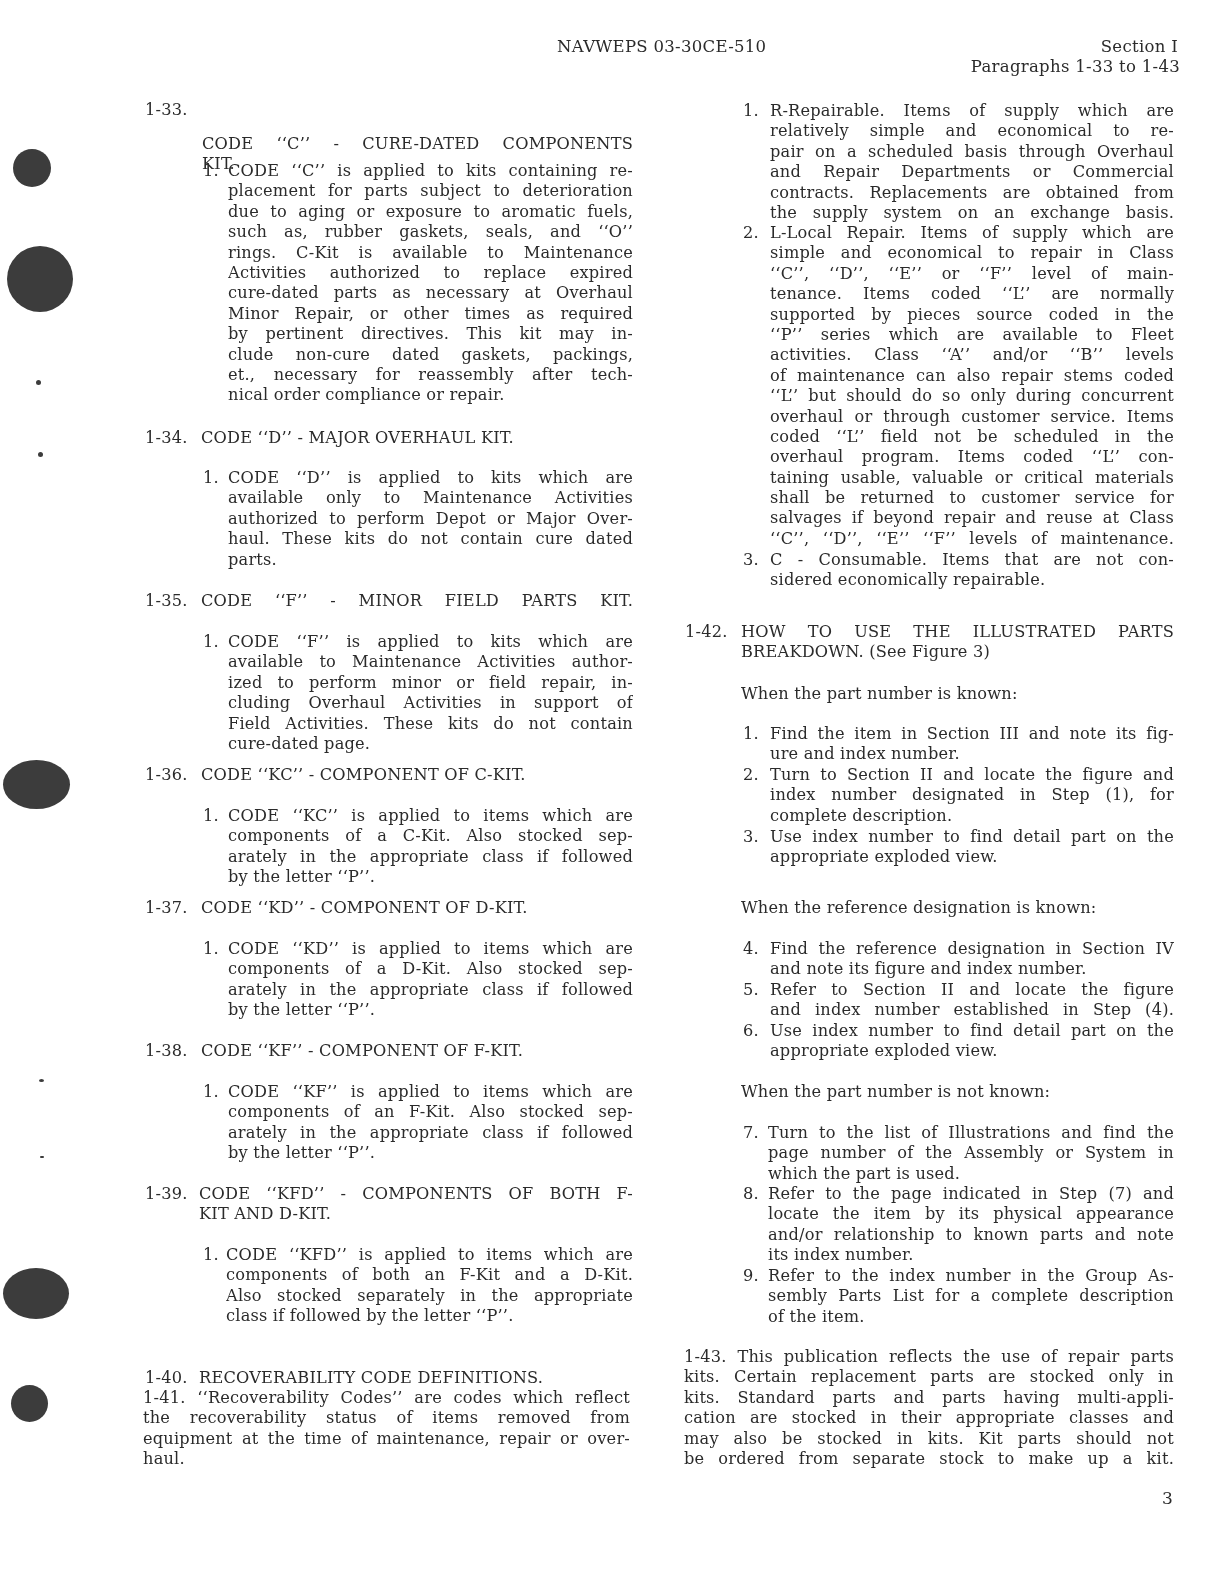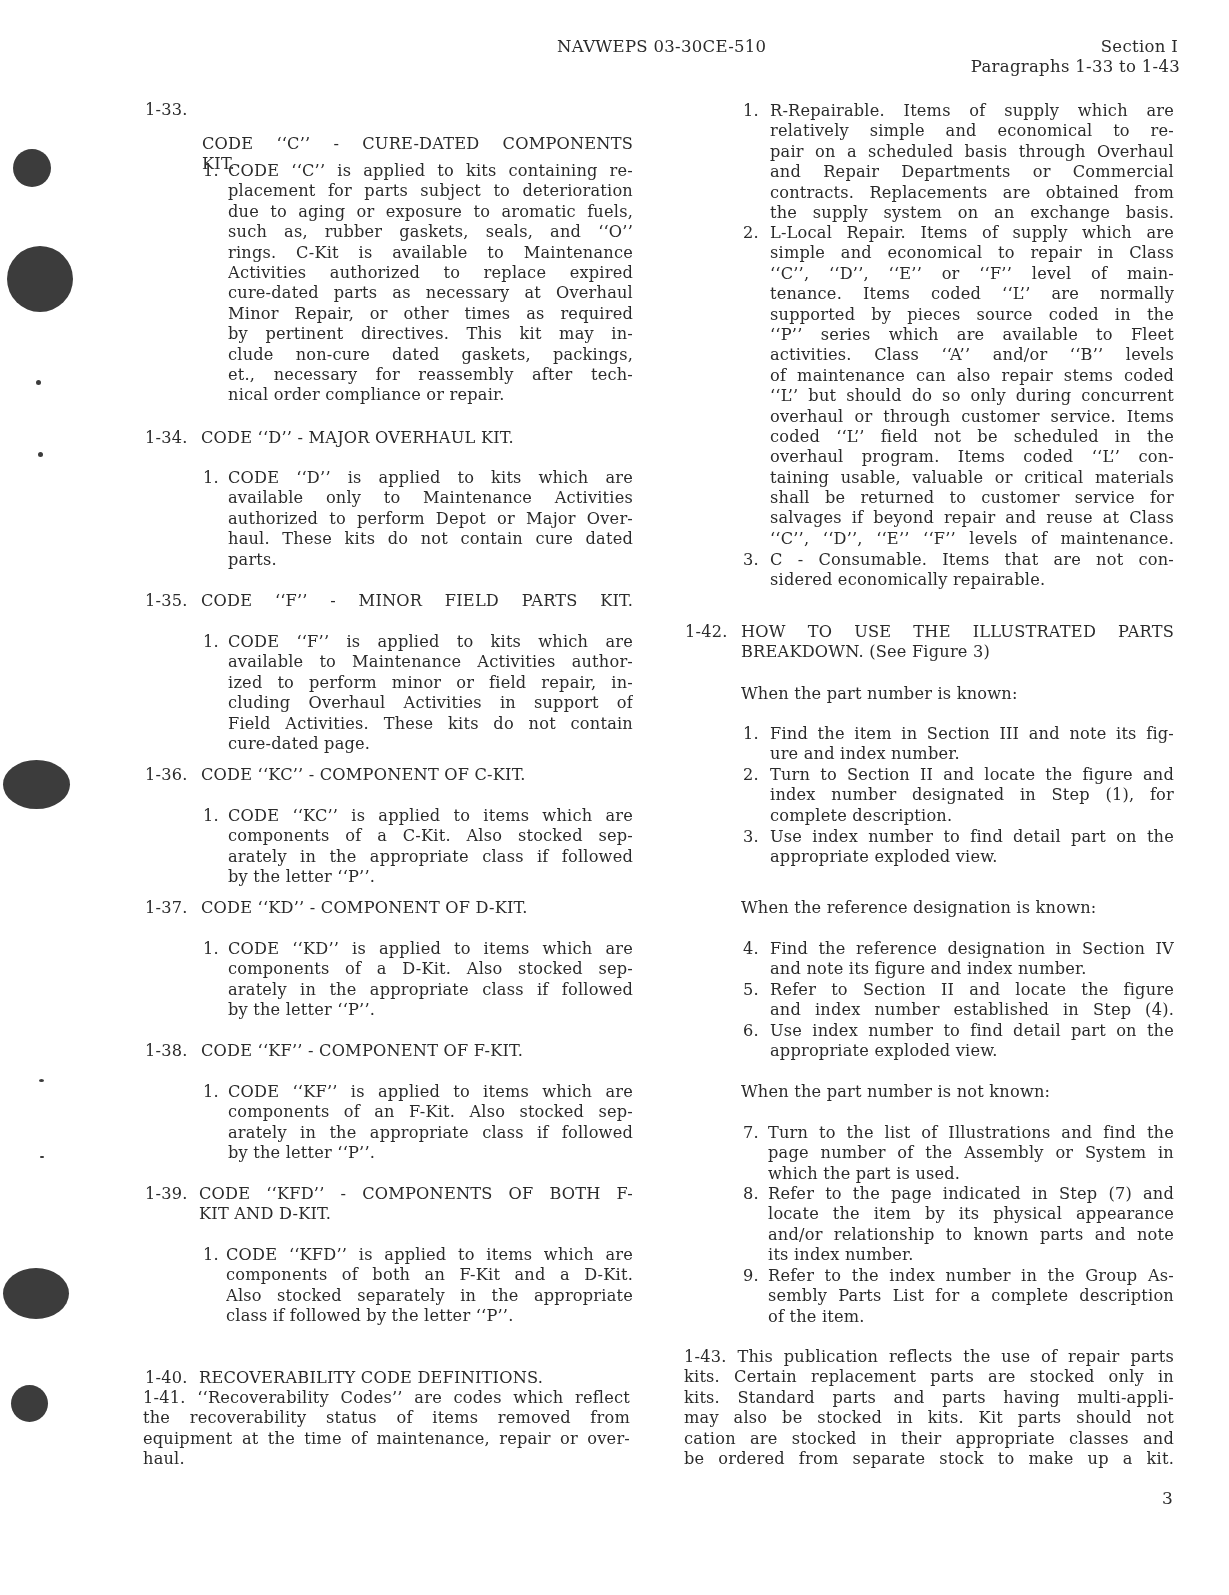--- a/index.html
+++ b/index.html
@@ -346,8 +346,8 @@
   <span class="line">1-43. This publication reflects the use of repair parts</span>
   <span class="line">kits. Certain replacement parts are stocked only in</span>
   <span class="line">kits. Standard parts and parts having multi-appli-</span>
+  <span class="line">cation are stocked in their appropriate classes and</span>
   <span class="line">may also be stocked in kits. Kit parts should not</span>
-  <span class="line">cation are stocked in their appropriate classes and</span>
   <span class="line">be ordered from separate stock to make up a kit.</span>
 </div>
 

